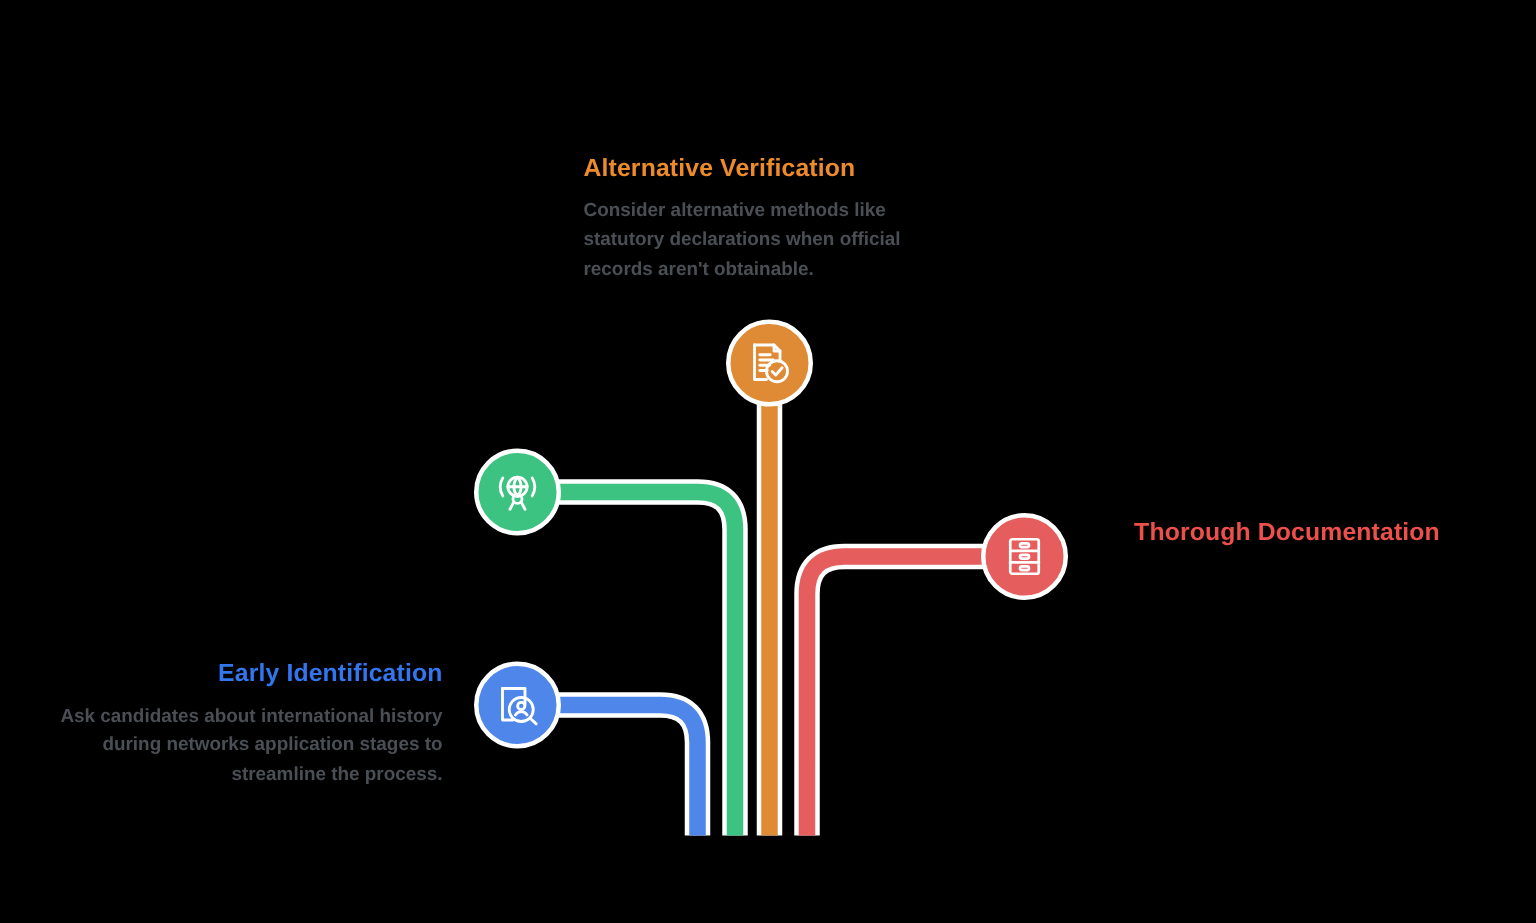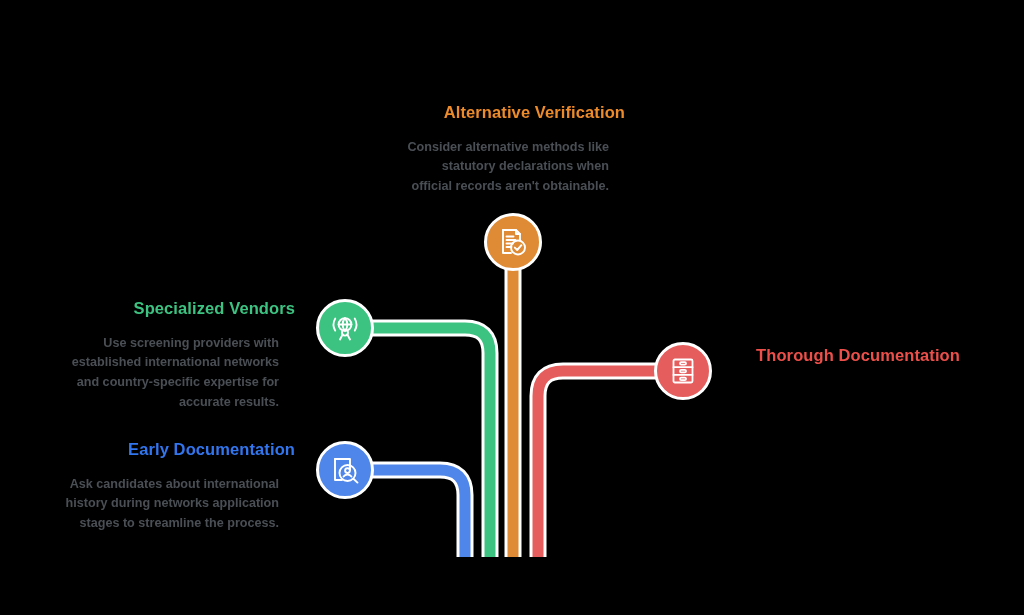--- a/index.html
+++ b/index.html
@@ -55,7 +55,7 @@
   }
   .align-right { text-align: right; }
   .align-left  { text-align: center; }
-  .align-center{ text-align: right; }
+  .align-center{ text-align: left; }
 
   
   #tb-alt   { left: 389px; top: 103px;  width: 236px; }

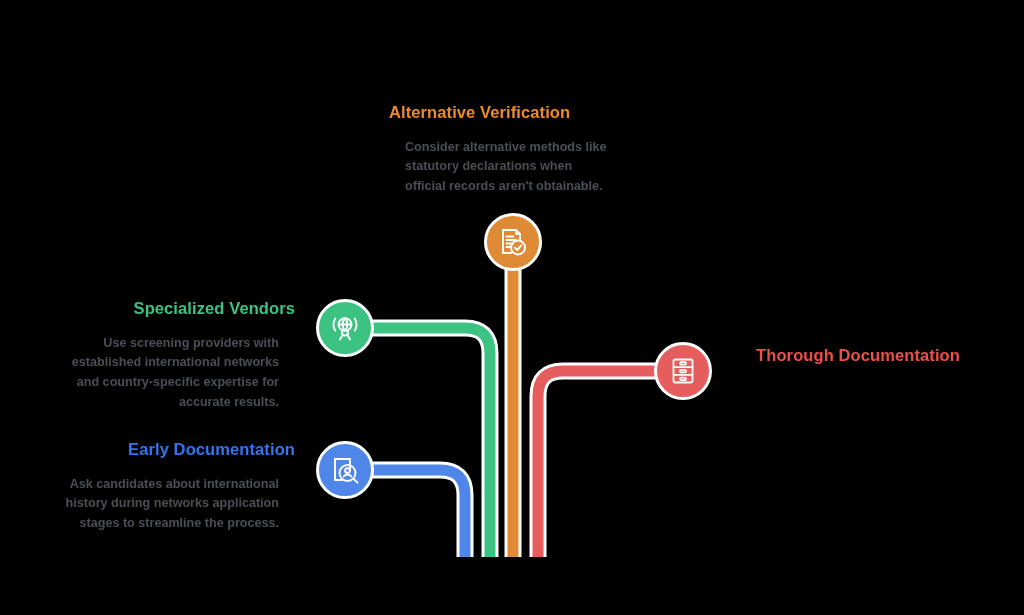--- a/index.html
+++ b/index.html
@@ -51,7 +51,7 @@
     font-weight: bold;
     color: #4a4f55;
     line-height: 1.55;
-    margin: 16px;
+    margin: 0;
   }
   .align-right { text-align: right; }
   .align-left  { text-align: center; }

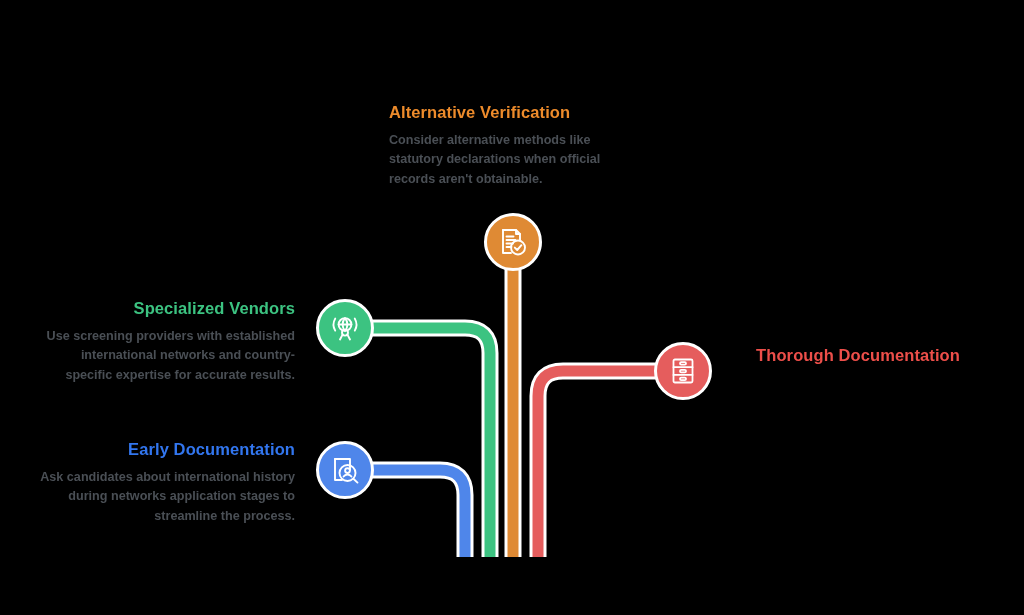--- a/index.html
+++ b/index.html
@@ -153,10 +153,6 @@
     <p class="body align-center">Consider alternative methods like statutory declarations when official records aren't obtainable.</p>
   </div>
 
-  <div class="text-block" id="tb-spec">
-    <p class="title align-right" style="color:#3CC381">Specialized Vendors</p>
-    <p class="body align-right">Use screening providers with established international networks and country-specific expertise for accurate results.</p>
-  </div>
 
   <div class="text-block" id="tb-early">
     <p class="title align-right" style="color:#3276EF">Early Documentation</p>

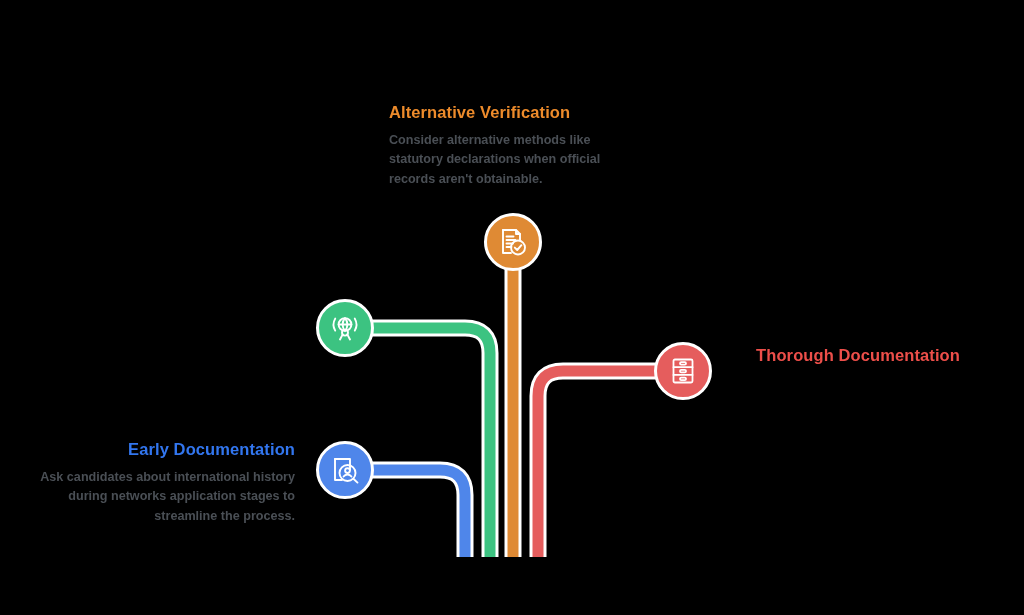--- a/index.html
+++ b/index.html
@@ -155,7 +155,7 @@
 
 
   <div class="text-block" id="tb-early">
-    <p class="title align-right" style="color:#3276EF">Early Documentation</p>
+    <p class="title align-right" style="color:#3276EF">Early Identification</p>
     <p class="body align-right">Ask candidates about international history during networks application stages to streamline the process.</p>
   </div>
 

